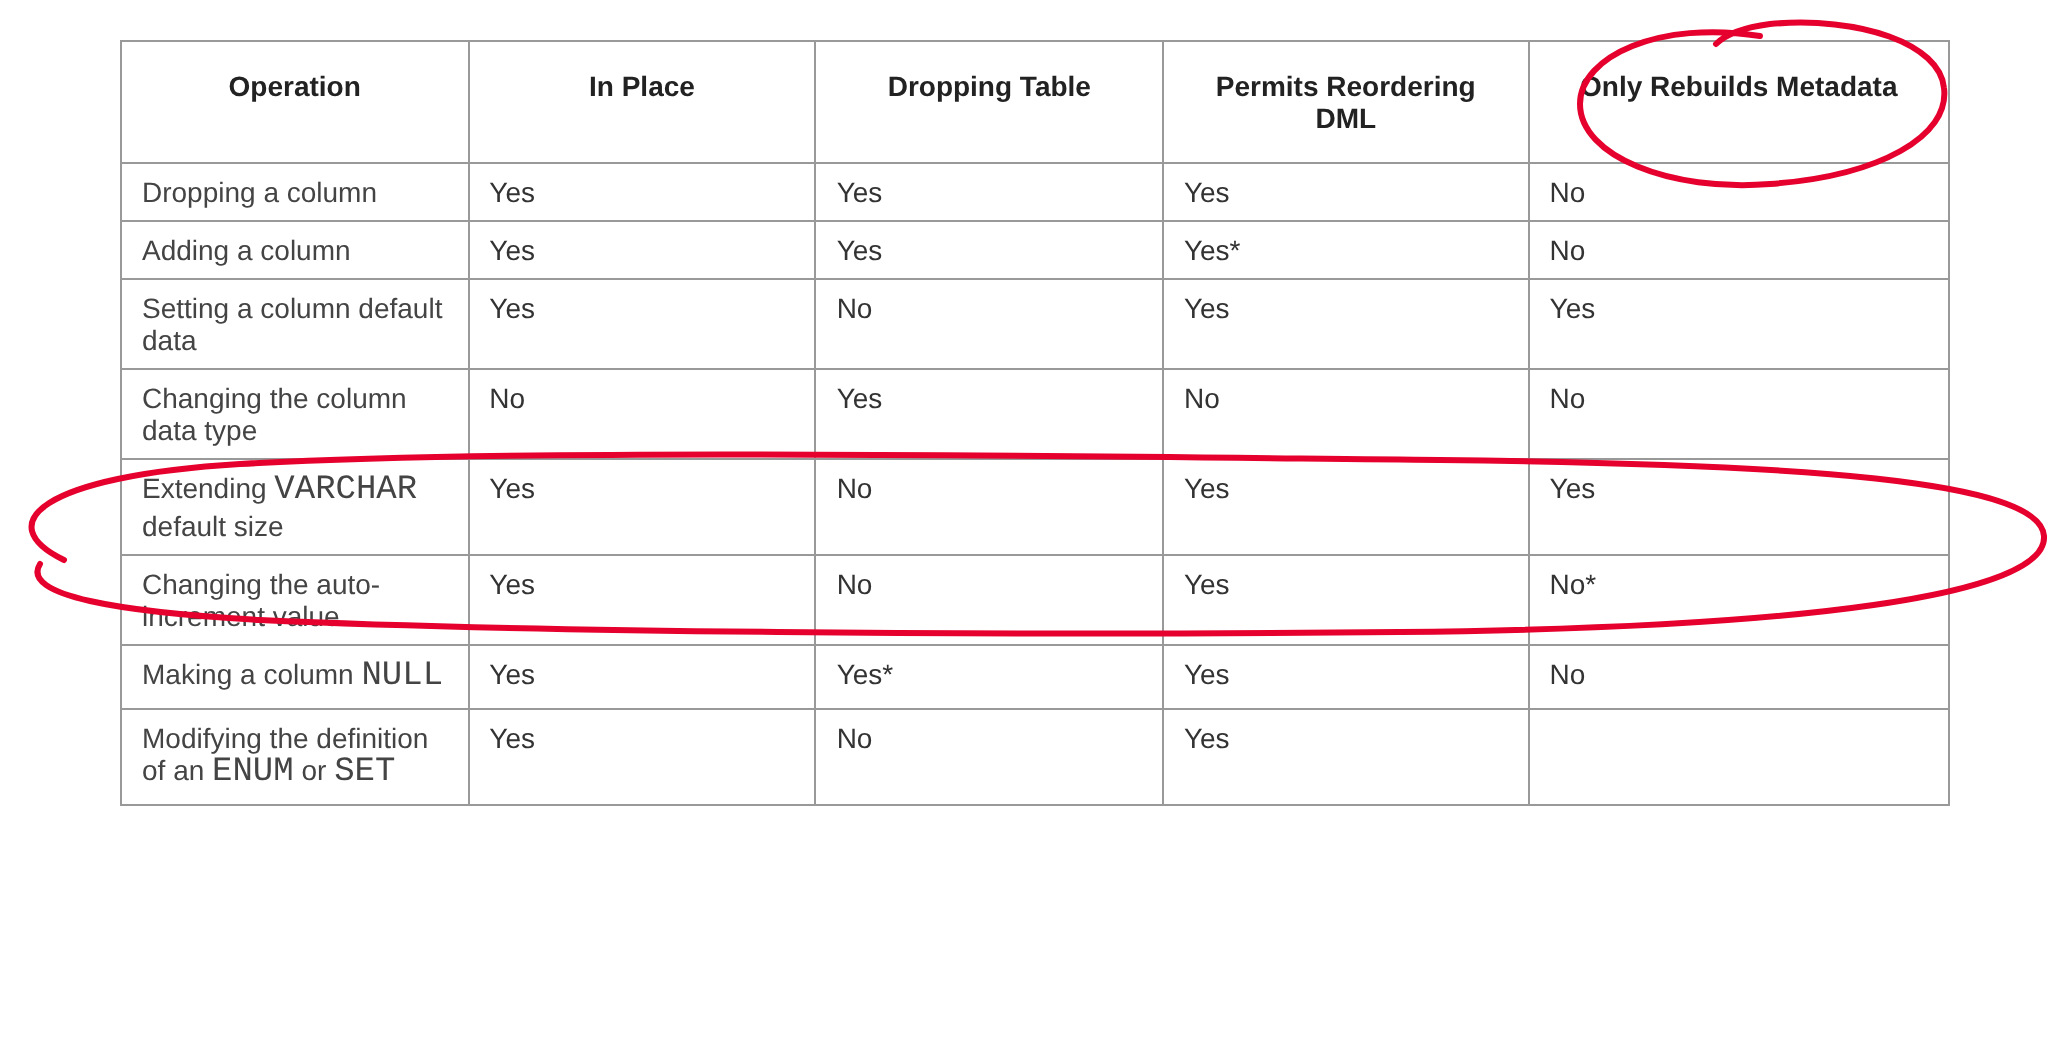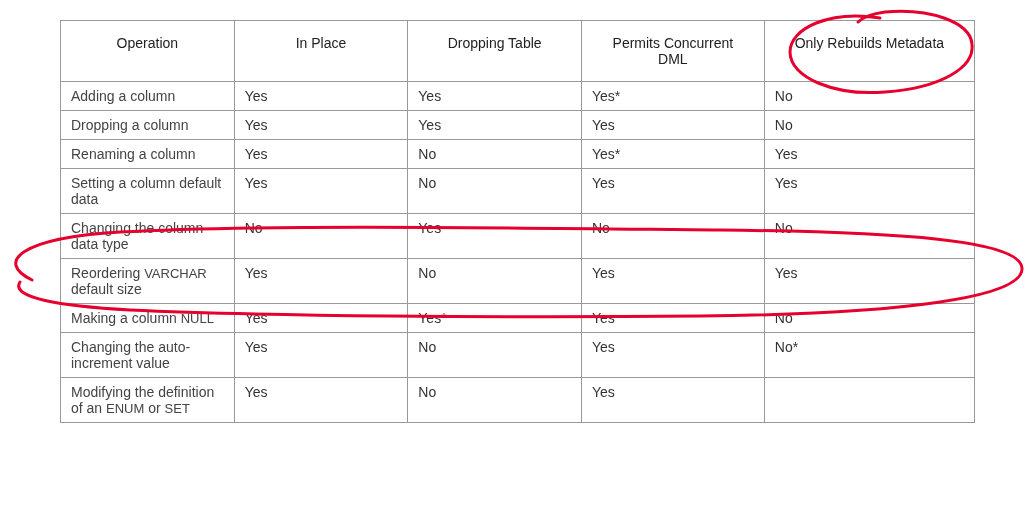--- a/index.html
+++ b/index.html
@@ -26,7 +26,7 @@
       font-weight: 400;
     }
     th {
-      font-weight: 400;
+      font-weight: 700;
       text-align: center;
       padding: 14px 14px;
       color: #222;

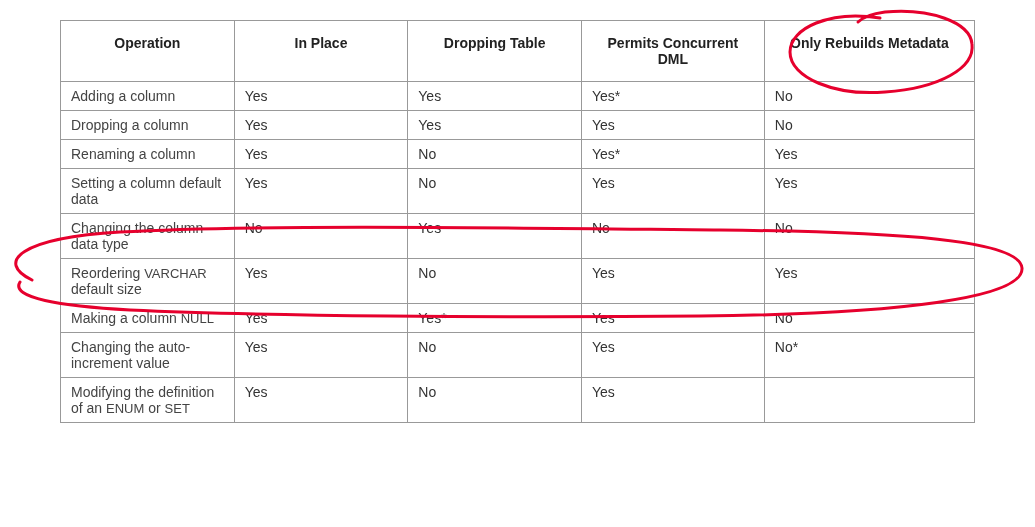--- a/index.html
+++ b/index.html
@@ -61,7 +61,7 @@
       <th>Operation</th>
       <th>In Place</th>
       <th>Dropping Table</th>
-      <th>Permits Concurrent DML</th>
+      <th>Permits Reordering DML</th>
       <th>Only Rebuilds Metadata</th>
     </tr>
   </thead>

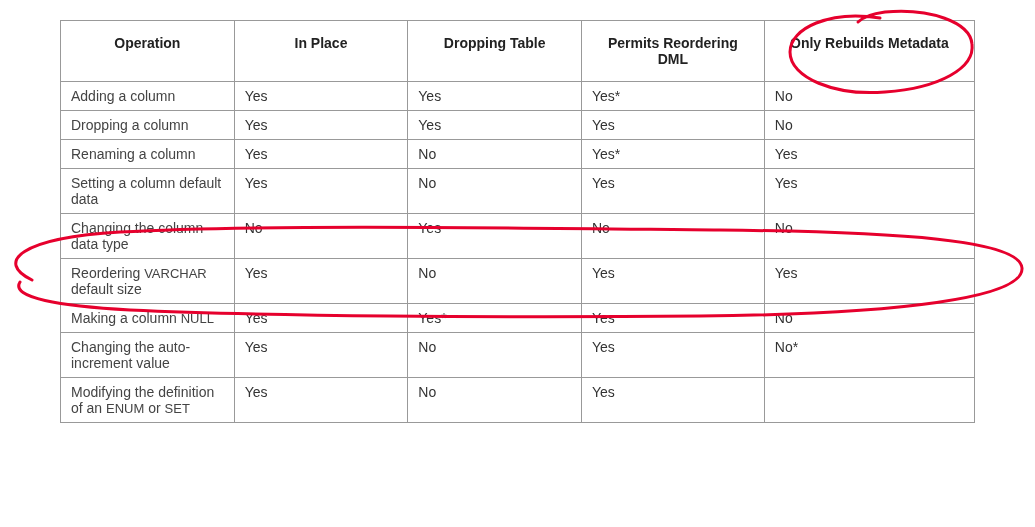--- a/index.html
+++ b/index.html
@@ -67,17 +67,17 @@
   </thead>
   <tbody id="tbody">
       <tr>
+        <td class="op"><span>Dropping a column</span></td>
+        <td>Yes</td>
+        <td>Yes</td>
+        <td>Yes</td>
+        <td>No</td>
+      </tr>
+      <tr>
         <td class="op"><span>Adding a column</span></td>
         <td>Yes</td>
         <td>Yes</td>
         <td>Yes*</td>
-        <td>No</td>
-      </tr>
-      <tr>
-        <td class="op"><span>Dropping a column</span></td>
-        <td>Yes</td>
-        <td>Yes</td>
-        <td>Yes</td>
         <td>No</td>
       </tr>
       <tr>

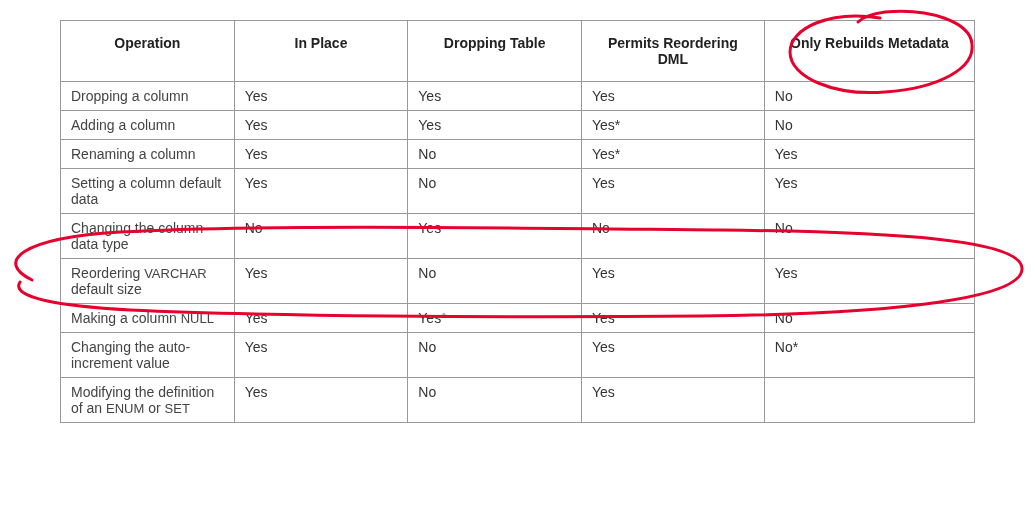--- a/index.html
+++ b/index.html
@@ -81,13 +81,6 @@
         <td>No</td>
       </tr>
       <tr>
-        <td class="op"><span>Renaming a column</span></td>
-        <td>Yes</td>
-        <td>No</td>
-        <td>Yes*</td>
-        <td>Yes</td>
-      </tr>
-      <tr>
         <td class="op"><span>Setting a column default data</span></td>
         <td>Yes</td>
         <td>No</td>

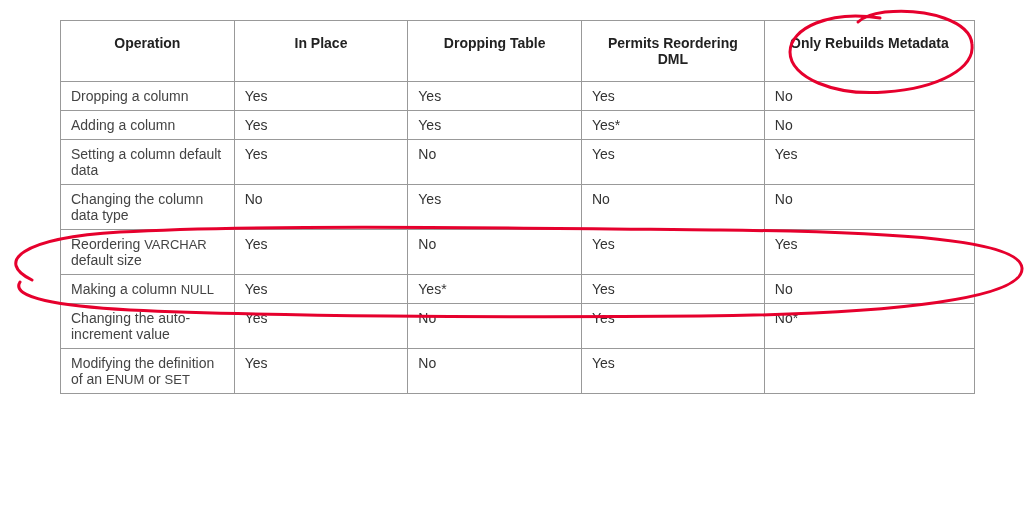--- a/index.html
+++ b/index.html
@@ -95,7 +95,7 @@
         <td>No</td>
       </tr>
       <tr>
-        <td class="op"><span>Reordering </span><span class="code">VARCHAR</span><span> default size</span></td>
+        <td class="op"><span>Extending </span><span class="code">VARCHAR</span><span> default size</span></td>
         <td>Yes</td>
         <td>No</td>
         <td>Yes</td>

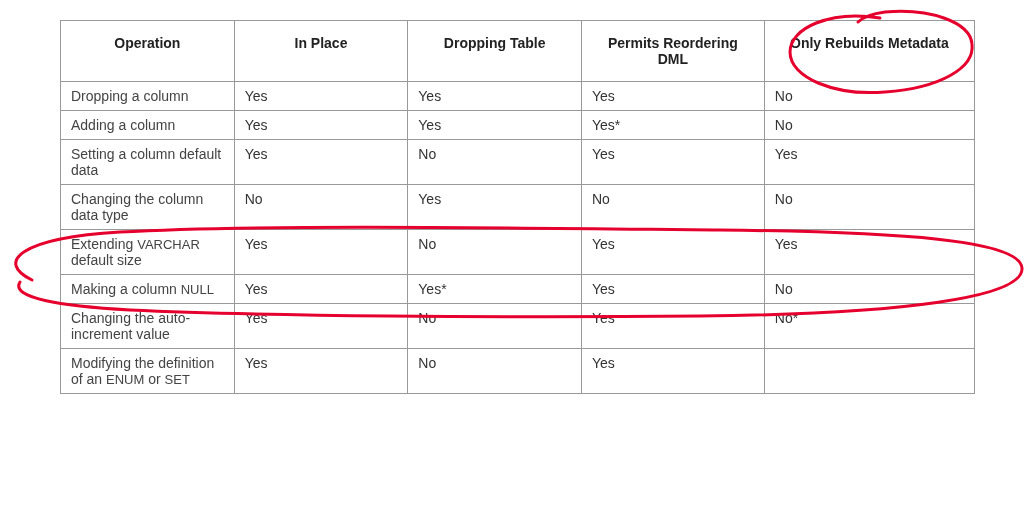--- a/index.html
+++ b/index.html
@@ -32,7 +32,7 @@
       color: #222;
     }
     td.op { color: #444; }
-    .code { font-family: Liberation Sans, sans-serif; font-size: 13px; }
+    .code { font-family: Liberation Mono, monospace; font-size: 17px; }
     svg.annotations {
       position: absolute;
       top: 0;

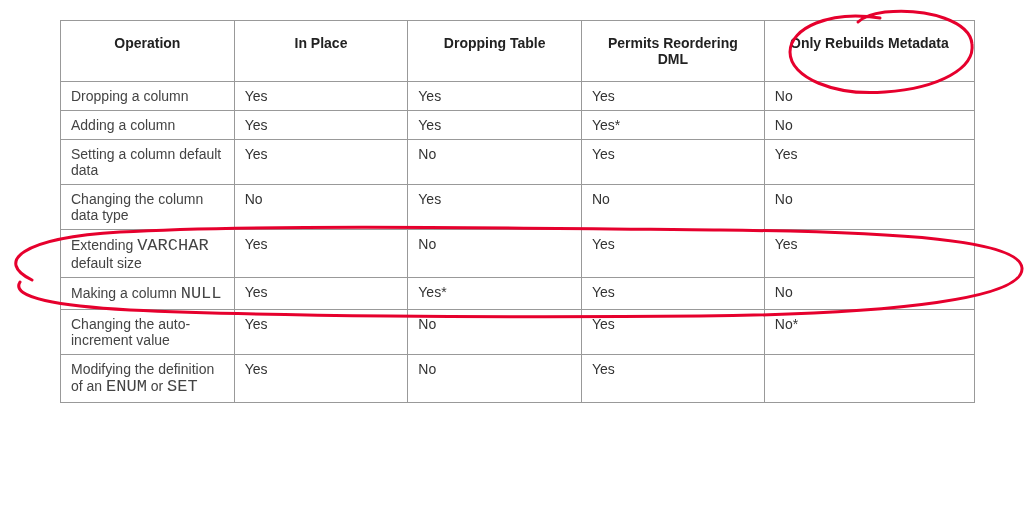--- a/index.html
+++ b/index.html
@@ -102,18 +102,18 @@
         <td>Yes</td>
       </tr>
       <tr>
+        <td class="op"><span>Changing the auto-increment value</span></td>
+        <td>Yes</td>
+        <td>No</td>
+        <td>Yes</td>
+        <td>No*</td>
+      </tr>
+      <tr>
         <td class="op"><span>Making a column </span><span class="code">NULL</span></td>
         <td>Yes</td>
         <td>Yes*</td>
         <td>Yes</td>
         <td>No</td>
-      </tr>
-      <tr>
-        <td class="op"><span>Changing the auto-increment value</span></td>
-        <td>Yes</td>
-        <td>No</td>
-        <td>Yes</td>
-        <td>No*</td>
       </tr>
       <tr>
         <td class="op"><span>Modifying the definition of an </span><span class="code">ENUM</span><span> or </span><span class="code">SET</span></td>

